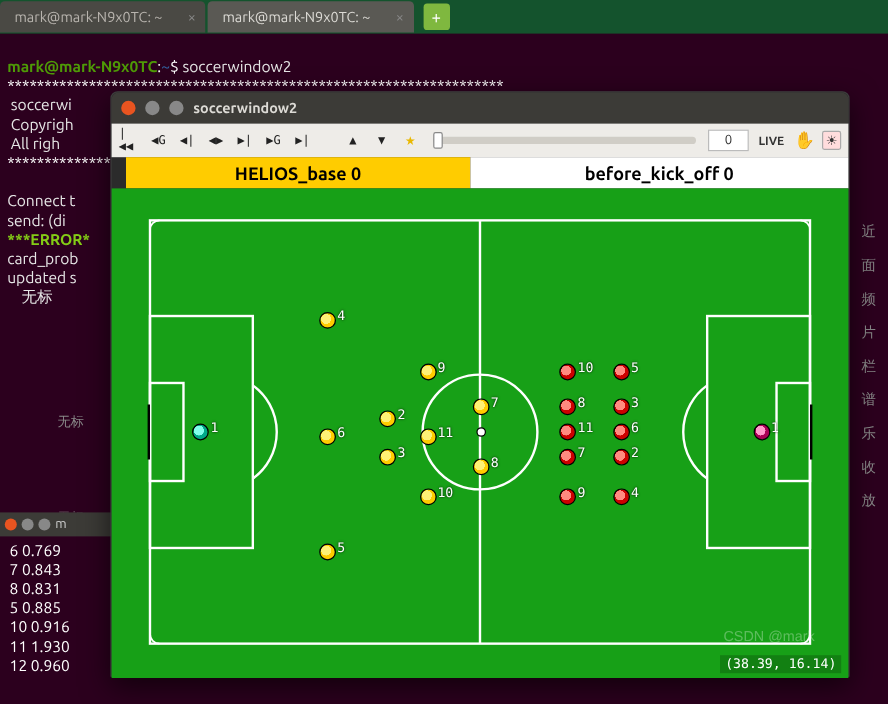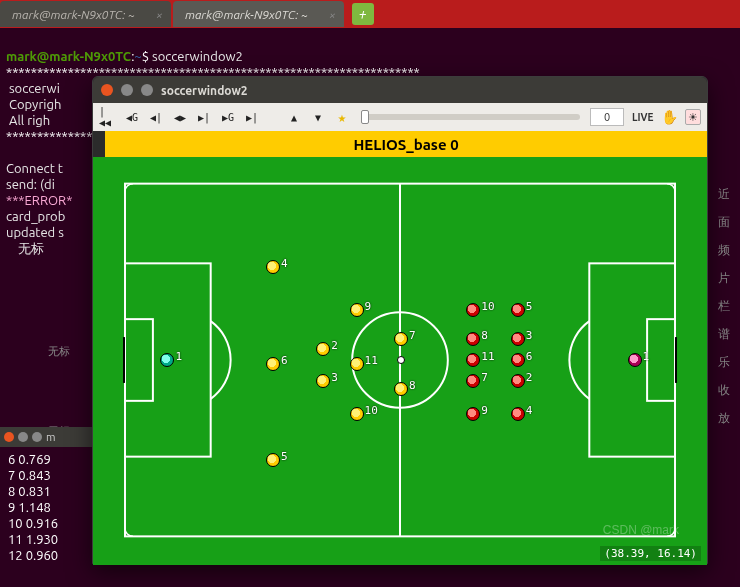--- a/index.html
+++ b/index.html
@@ -5,7 +5,7 @@
   * { box-sizing: border-box; margin: 0; padding: 0; font-family: "Ubuntu", sans-serif; }
   body { width: 740px; height: 587px; background: #2c001e; position: relative; overflow: hidden; }
 
-  .tabbar { position: absolute; top: 0; left: 0; right: 0; height: 28px; background: #b91c1c; display: flex; align-items: center; font-style: italic; }
+  .tabbar { position: absolute; top: 0; left: 0; right: 0; height: 28px; background: #14532d; display: flex; align-items: center; }
   .tab { height: 26px; padding: 0 36px 0 12px; background: #4a4944; color: #b8b4ae; font-size: 12px; display: flex; align-items: center; border-top-left-radius: 4px; border-top-right-radius: 4px; margin-right: 2px; position: relative; }
   .tab.active { background: #5a5954; color: #dcdad5; }
   .tab-close { position: absolute; right: 8px; font-size: 12px; color: #888; }

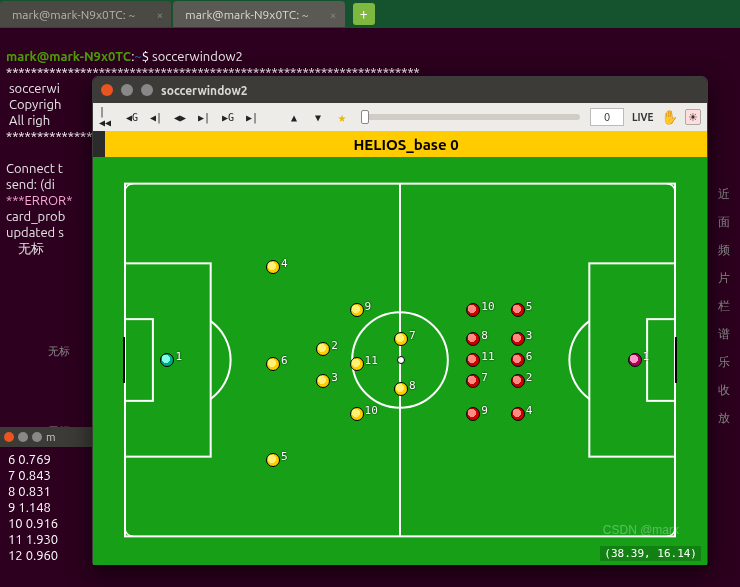--- a/index.html
+++ b/index.html
@@ -162,6 +162,7 @@
 
   <div class="scorebar">
     <div class="score-left">HELIOS_base  0</div>
+    <div class="score-mid">before_kick_off   0</div>
   </div>
 
   <div class="field-wrap">

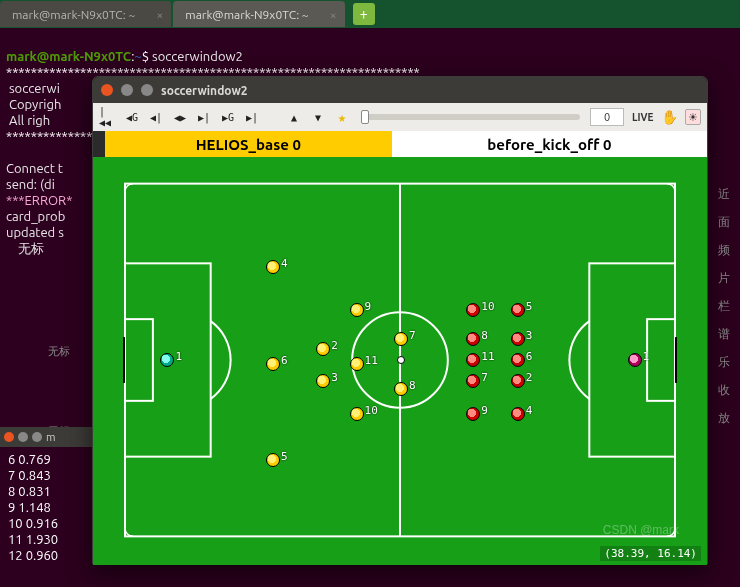--- a/index.html
+++ b/index.html
@@ -16,7 +16,7 @@
   .prompt-c { color: #fff; }
   .prompt-p { color: #3465a4; }
   .stars { color: #fff; }
-  .err { color: #f9a8d4; }
+  .err { color: #84cc16; font-weight: bold; }
 
   .bottom-term { position: absolute; left: 0; bottom: 0; width: 120px; height: 160px; background: #2c001e; color: #fff; font-family: "Ubuntu Mono", monospace; font-size: 13px; padding: 4px 8px; line-height: 16px; }
   .bottom-term .titlebar { background: #3c3b37; color: #ccc; font-size: 11px; padding: 2px 4px; margin: -4px -8px 4px -8px; display: flex; align-items: center; gap: 4px; }

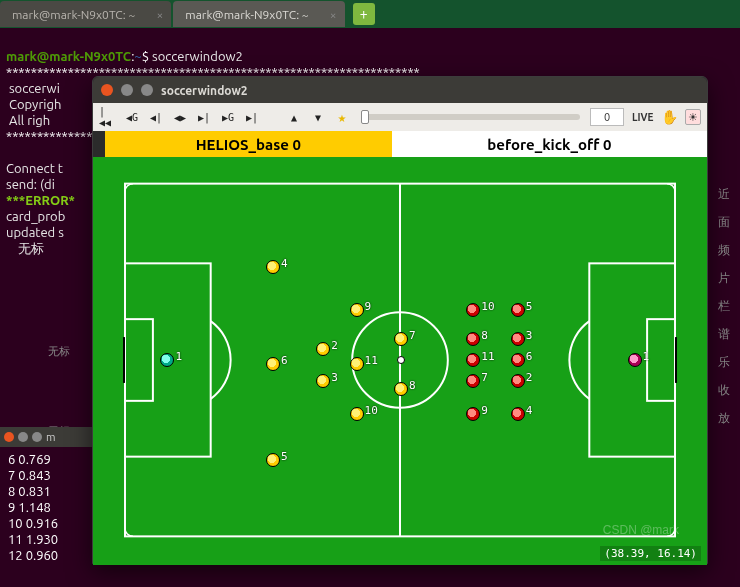--- a/index.html
+++ b/index.html
@@ -125,7 +125,7 @@
   <div> 6 0.769</div>
   <div> 7 0.843</div>
   <div> 8 0.831</div>
-  <div> 9 1.148</div>
+  <div> 5 0.885</div>
   <div>10 0.916</div>
   <div>11 1.930</div>
   <div>12 0.960</div>

